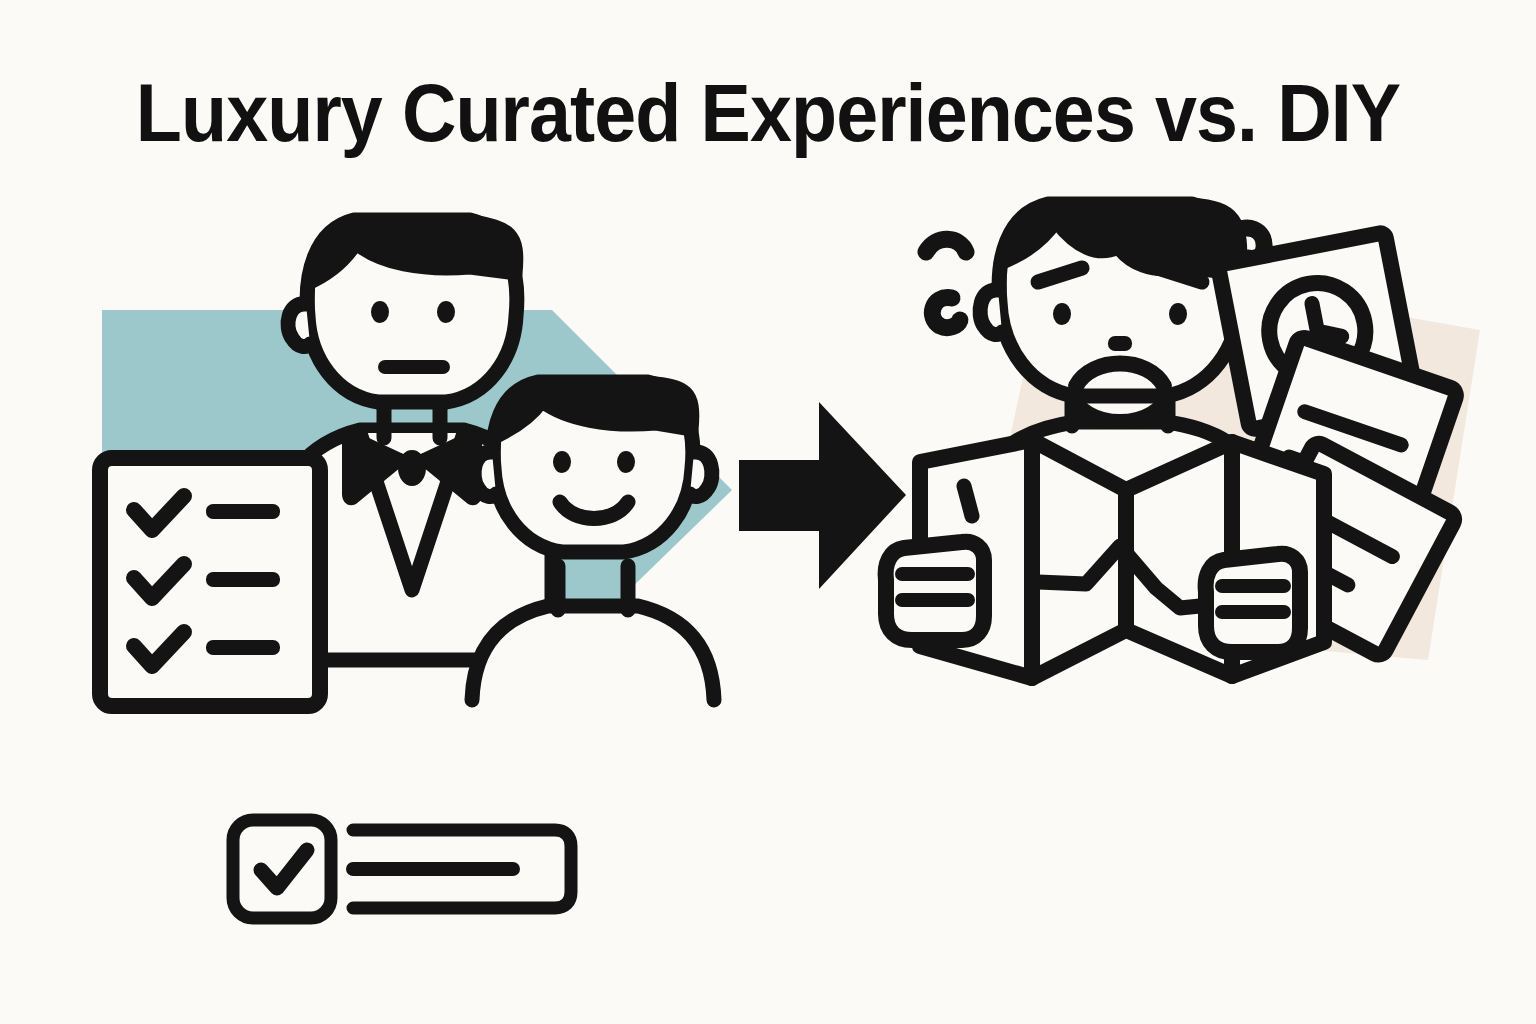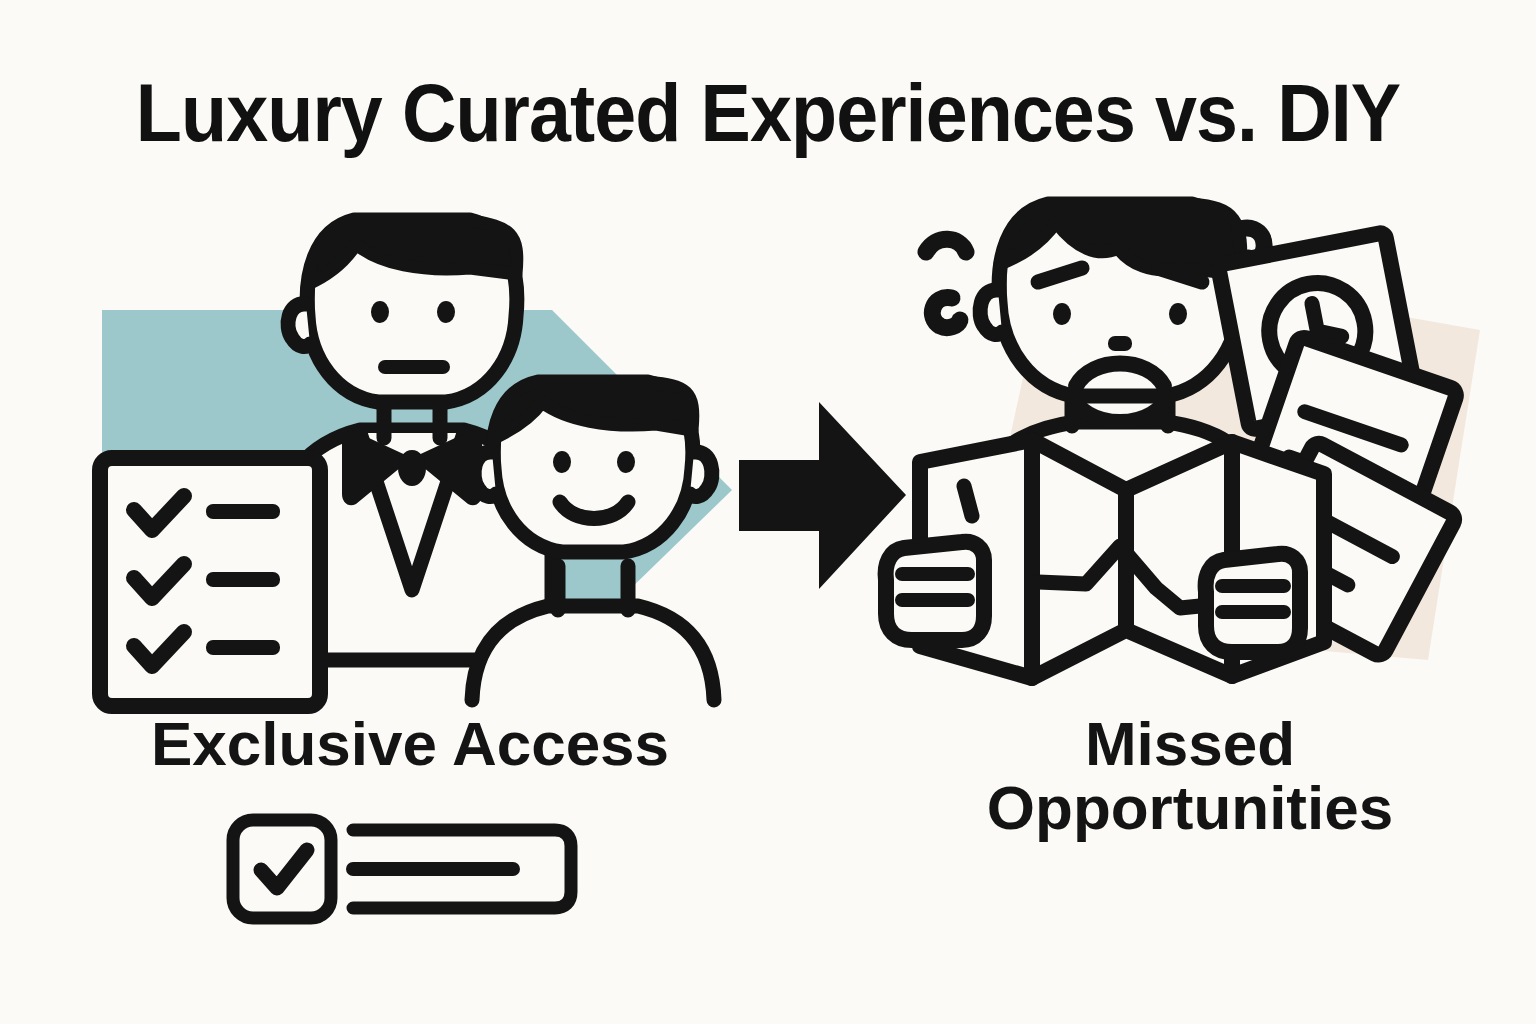--- a/index.html
+++ b/index.html
@@ -316,9 +316,6 @@
     </div>
   </div>
 
-  <div class="caption" id="caption-left">
-    <span class="caption-line">Exclusive Access</span>
-  </div>
 
   <div class="caption" id="caption-right">
     <span class="caption-line">Missed</span>

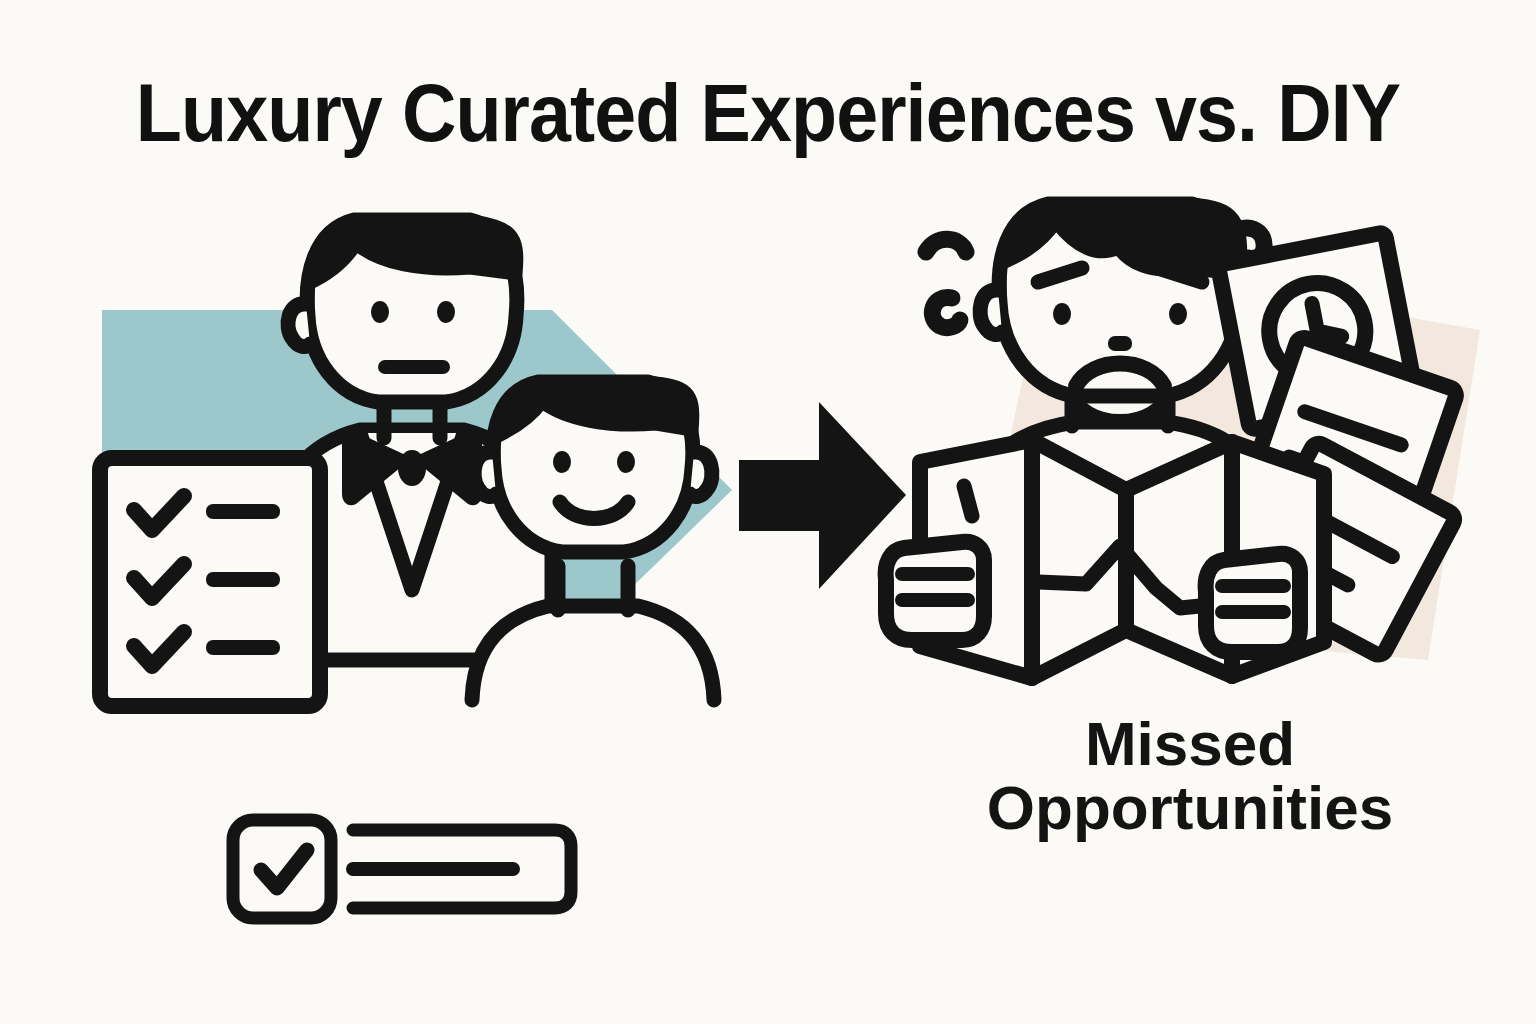--- a/index.html
+++ b/index.html
@@ -317,10 +317,6 @@
   </div>
 
 
-  <div class="caption" id="caption-right">
-    <span class="caption-line">Missed</span>
-    <span class="caption-line">Opportunities</span>
-  </div>
 
   <div id="footer-badge">
     <svg viewBox="0 0 360 115" width="360" height="115" xmlns="http://www.w3.org/2000/svg">

